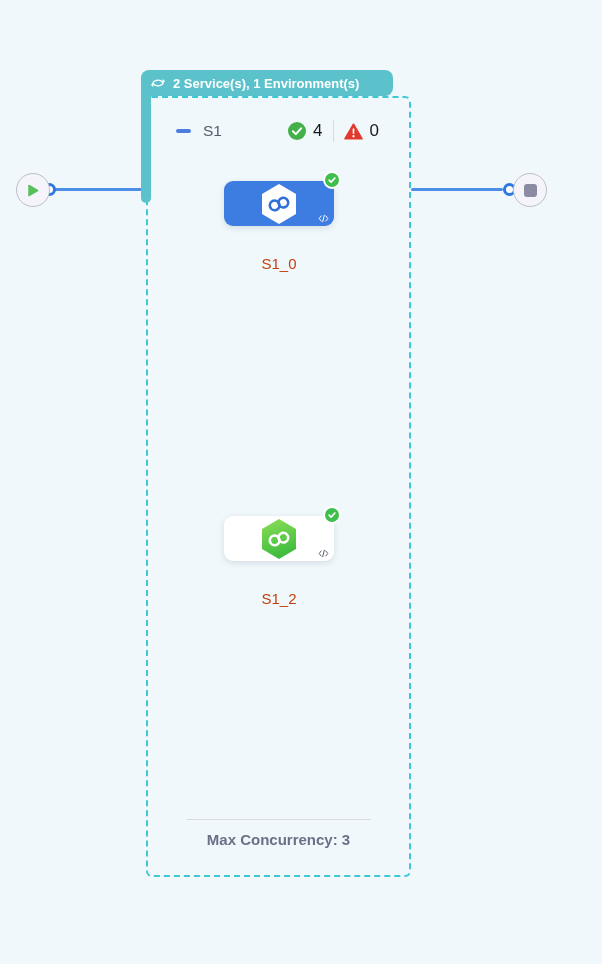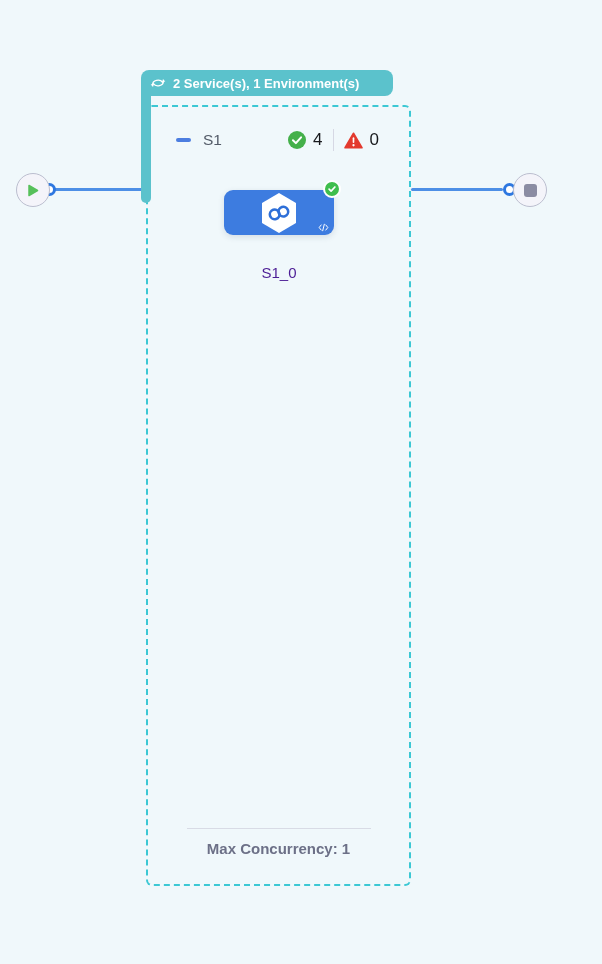--- a/index.html
+++ b/index.html
@@ -32,7 +32,7 @@
                background:#5BC2CC;border-radius:0 0 5px 5px;z-index:4;}
 
   
-  .group-box{position:absolute;left:146px;top:105px;width:265px;height:781px;
+  .group-box{position:absolute;left:146px;top:96px;width:265px;height:781px;
              border:2px dashed #3CC8D4;border-radius:6px;box-sizing:border-box;z-index:2;}
 
   

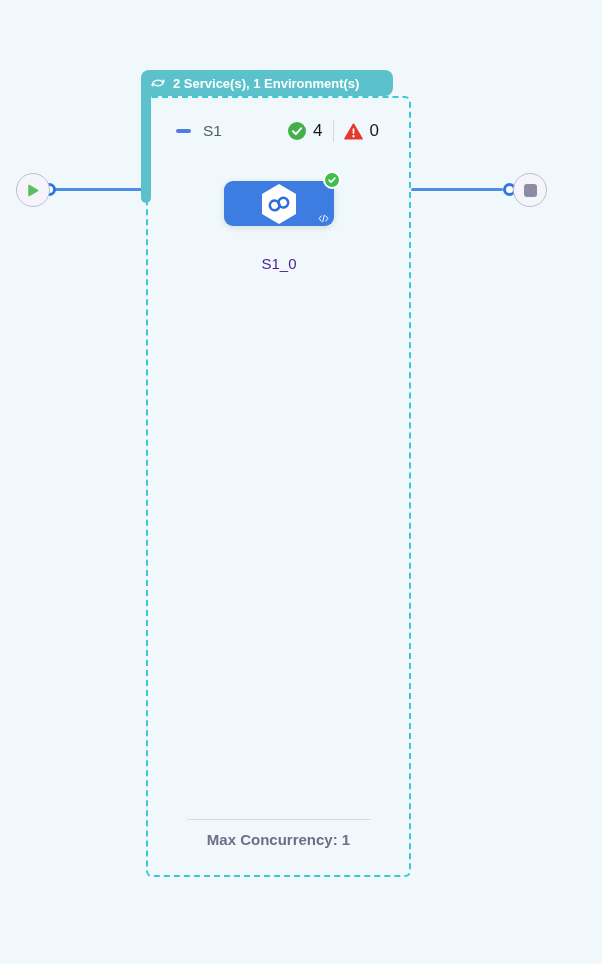--- a/index.html
+++ b/index.html
@@ -56,7 +56,7 @@
                 border-radius:50%;background:#3FBE4D;border:2px solid #fff;
                 box-sizing:border-box;display:flex;align-items:center;justify-content:center;}
   .code-icon{position:absolute;right:5px;bottom:3px;line-height:0;}
-  .node-label{margin-top:29px;font-size:15px;color:#4c1d95;}
+  .node-label{margin-top:29px;font-size:15px;color:#c2410c;}
 
   
   .footer-divider{position:absolute;left:39px;right:38px;top:721px;height:1px;background:#D8DBE5;}

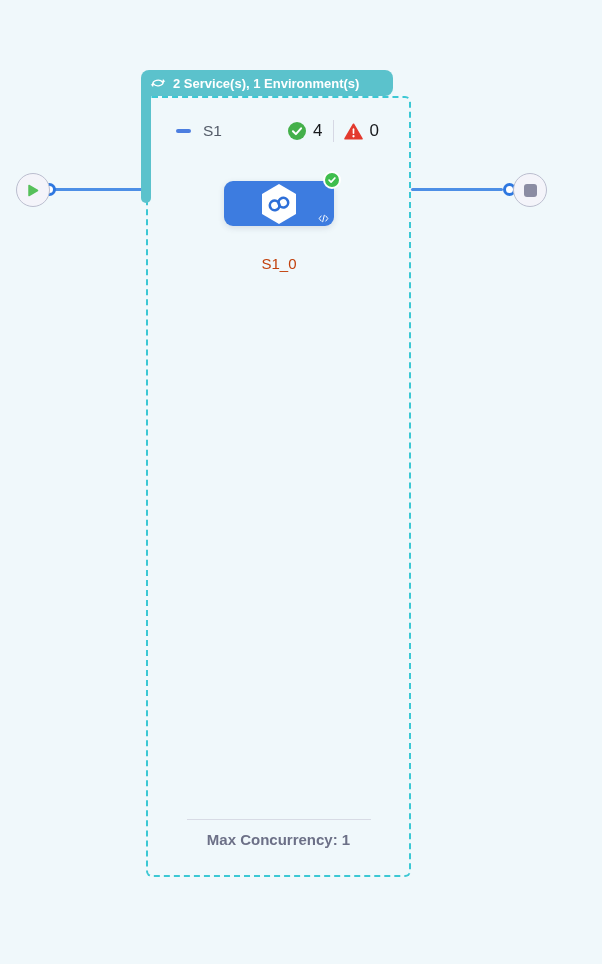--- a/index.html
+++ b/index.html
@@ -168,6 +168,34 @@
     </div>
 
 
+    <div class="node n2">
+      <div class="card">
+        <span class="status-badge">
+          <svg width="10" height="10" viewBox="0 0 12 12">
+            <path d="M2.5 6.2 L4.9 8.6 L9.5 3.6" stroke="#fff" stroke-width="2" fill="none" stroke-linecap="round" stroke-linejoin="round"></path>
+          </svg>
+        </span>
+        <span>
+          <svg width="38" height="42" viewBox="0 0 38 42">
+            <polygon points="19,1 36,11 36,31 19,41 2,31 2,11" fill="url(#hexGreen)"></polygon>
+            <g fill="none" stroke="#ffffff" stroke-width="2.6" transform="rotate(-18 19 21)">
+              <circle cx="14.4" cy="21" r="4.8"></circle>
+              <circle cx="23.6" cy="21" r="4.8"></circle>
+            </g>
+          </svg>
+        </span>
+        <span class="code-icon">
+          <svg width="11" height="9" viewBox="0 0 12 10">
+            <g fill="none" stroke="#5A5F6B" stroke-width="1.1" stroke-linecap="round" stroke-linejoin="round">
+              <path d="M3.4 2.2 L1.2 5 L3.4 7.8"></path>
+              <path d="M8.6 2.2 L10.8 5 L8.6 7.8"></path>
+              <path d="M6.9 1.4 L5.1 8.6"></path>
+            </g>
+          </svg>
+        </span>
+      </div>
+      <div class="node-label">S1_2</div>
+    </div>
 
 
     <div class="footer-divider"></div>

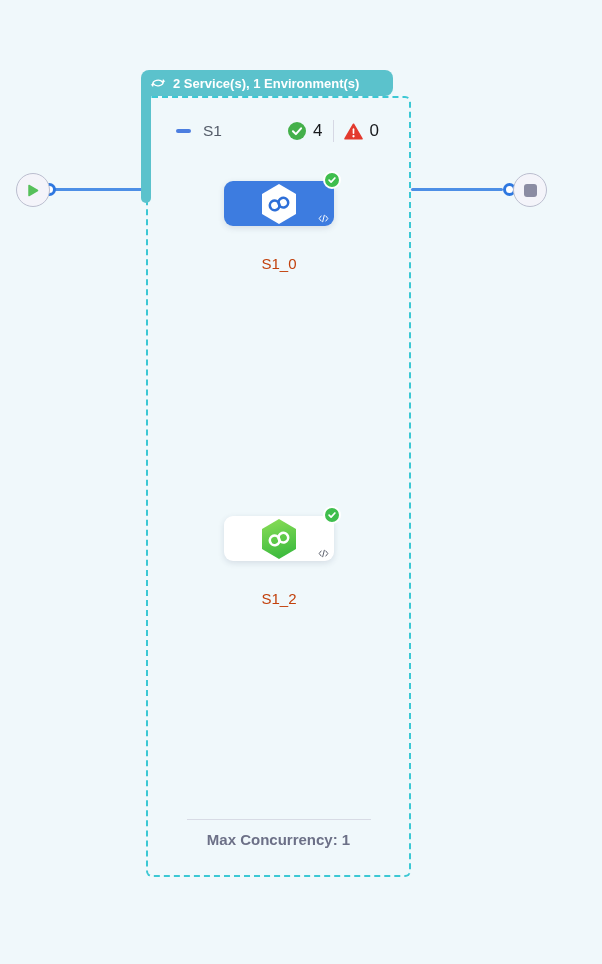--- a/index.html
+++ b/index.html
@@ -199,7 +199,7 @@
 
 
     <div class="footer-divider"></div>
-    <div class="footer-text">Max Concurrency: 1</div>
+    <div class="footer-text">Max Concurrency: 3</div>
 
   </div>
 </div>

